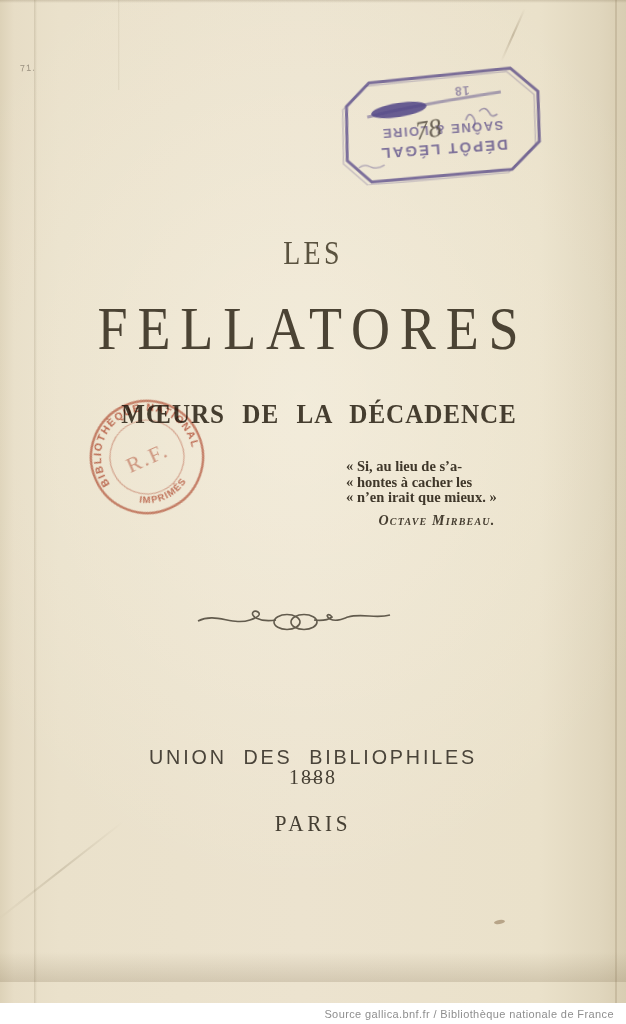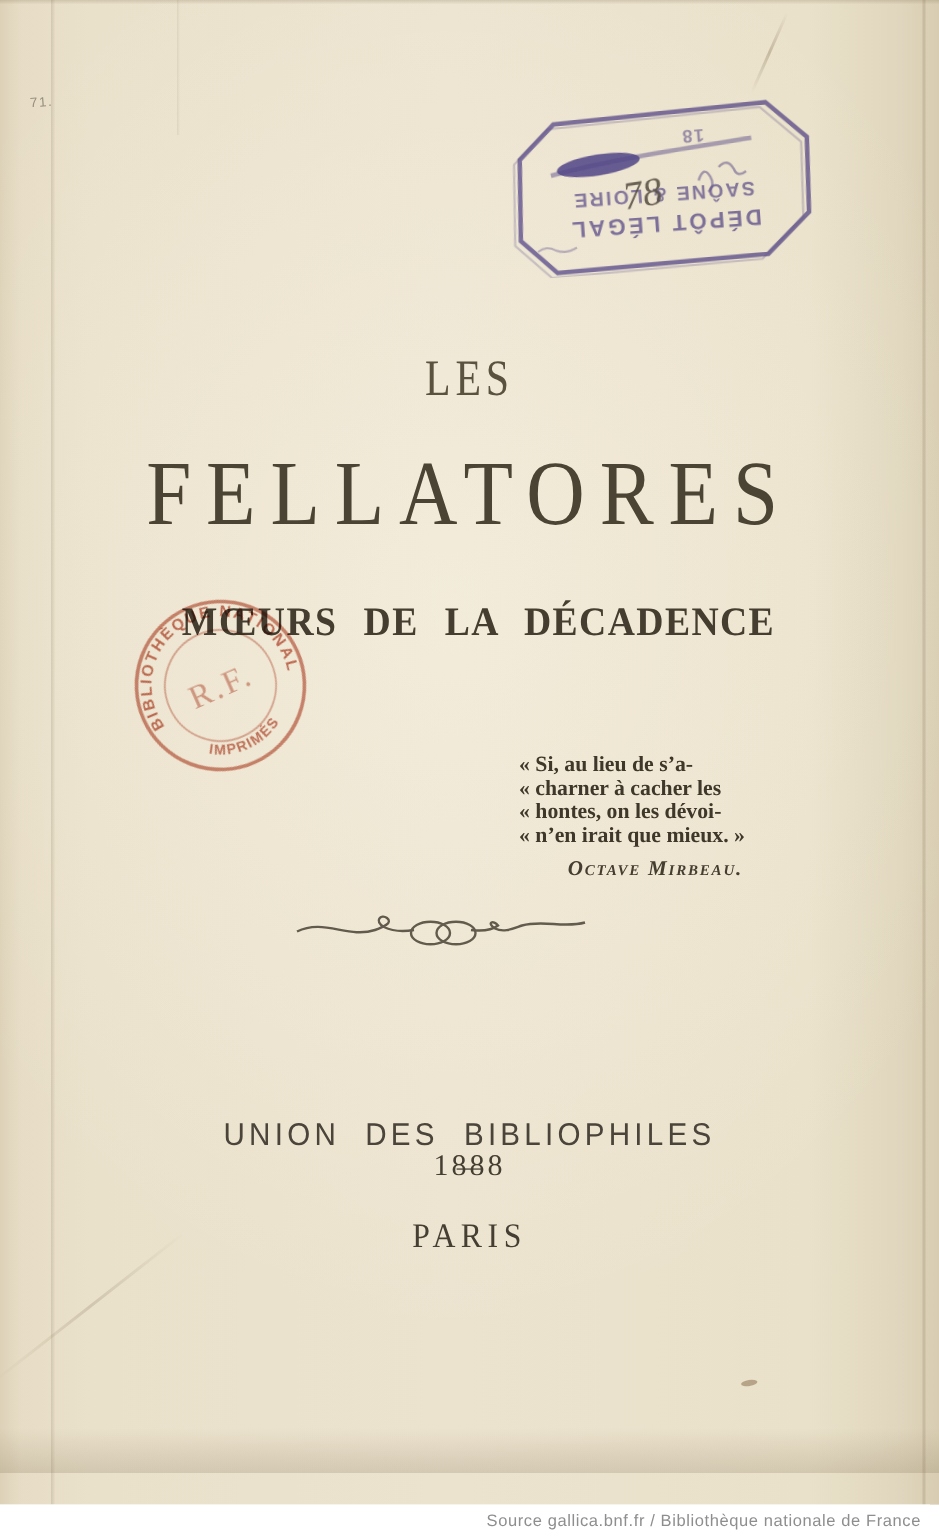--- a/index.html
+++ b/index.html
@@ -48,7 +48,7 @@
 
   .epigraph{position:absolute;left:346px;top:459px;width:168px;
     font-size:14.5px;font-weight:bold;line-height:15.6px;color:#3f372a;
-    text-align:left;margin-top:44px;}
+    text-align:left;}
   .epigraph .eline{white-space:nowrap;}
   .attribution{margin-top:7px;text-align:center;font-variant:small-caps;
     font-size:14px;letter-spacing:1.2px;color:#453d30;padding-left:14px;font-style:italic;}

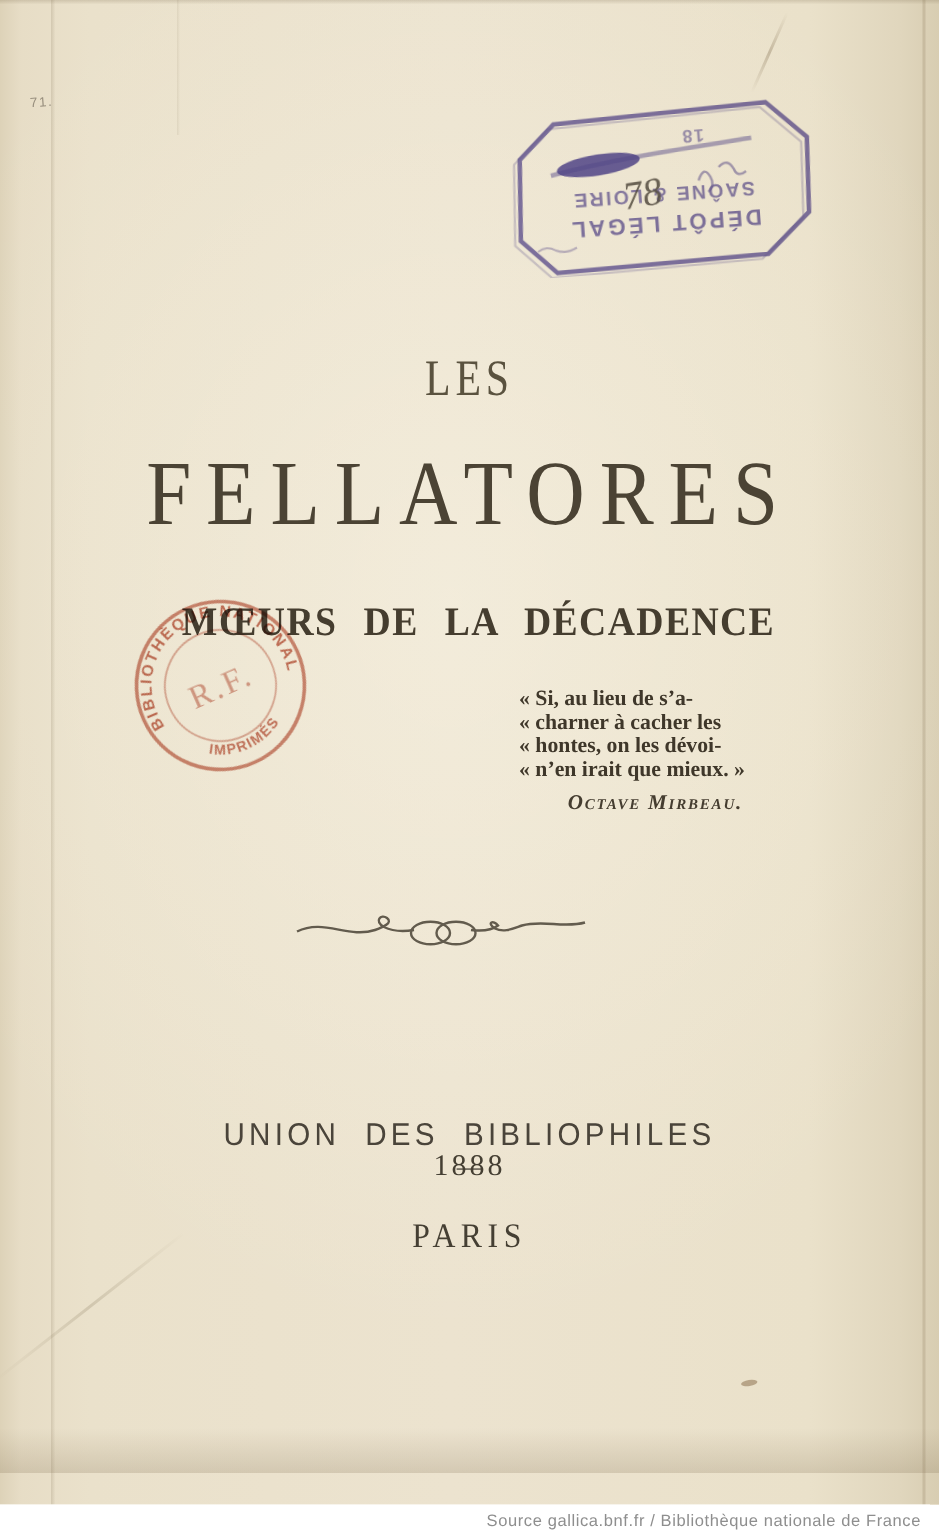--- a/index.html
+++ b/index.html
@@ -128,7 +128,7 @@
 
   <div class="epigraph">
     <div class="eline">« Si, au lieu de s’a-</div>
-    <div class="eline">« charner  à cacher  les</div>
+    <div class="eline">« hontes  à cacher  les</div>
     <div class="eline">« hontes, on les  dévoi-</div>
     <div class="eline">« n’en irait que mieux. »</div>
     <div class="attribution">Octave Mirbeau.</div>

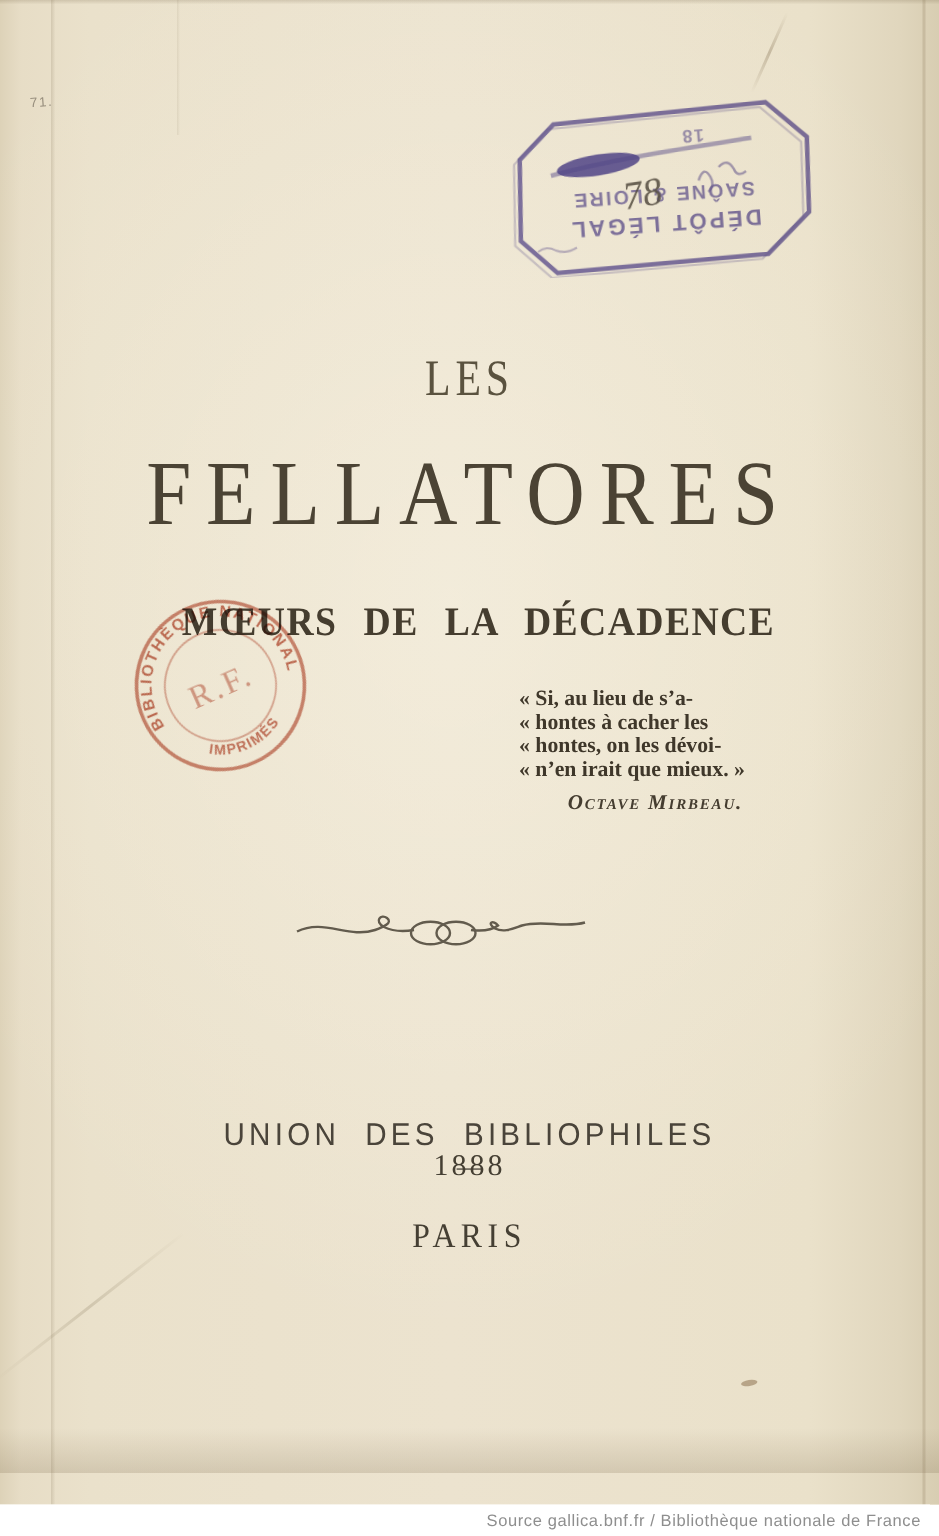--- a/index.html
+++ b/index.html
@@ -129,7 +129,6 @@
   <div class="epigraph">
     <div class="eline">« Si, au lieu de s’a-</div>
     <div class="eline">« hontes  à cacher  les</div>
-    <div class="eline">« hontes, on les  dévoi-</div>
     <div class="eline">« n’en irait que mieux. »</div>
     <div class="attribution">Octave Mirbeau.</div>
   </div>

